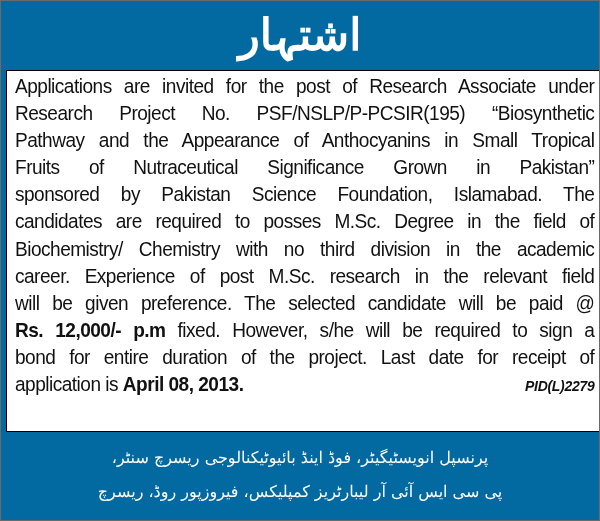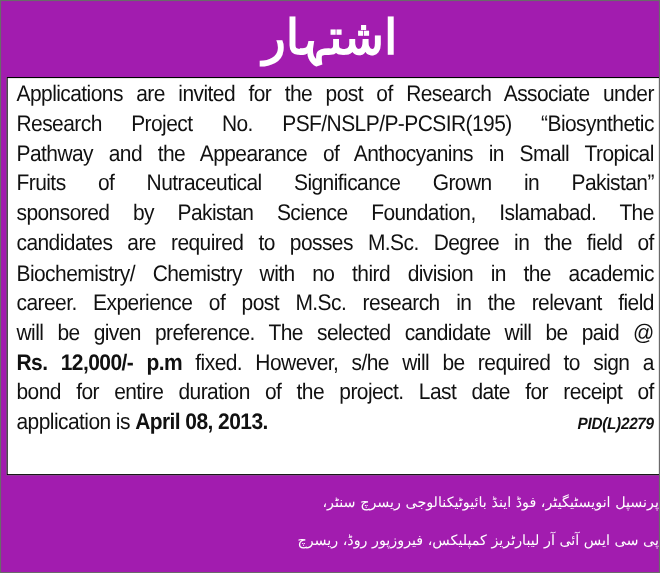--- a/index.html
+++ b/index.html
@@ -11,7 +11,7 @@
       position: relative;
       width: 598px;
       height: 519px;
-      background: #a21caf;
+      background: #0369a1;
       border: 1px solid #6a6a6a;
       overflow: hidden;
     }

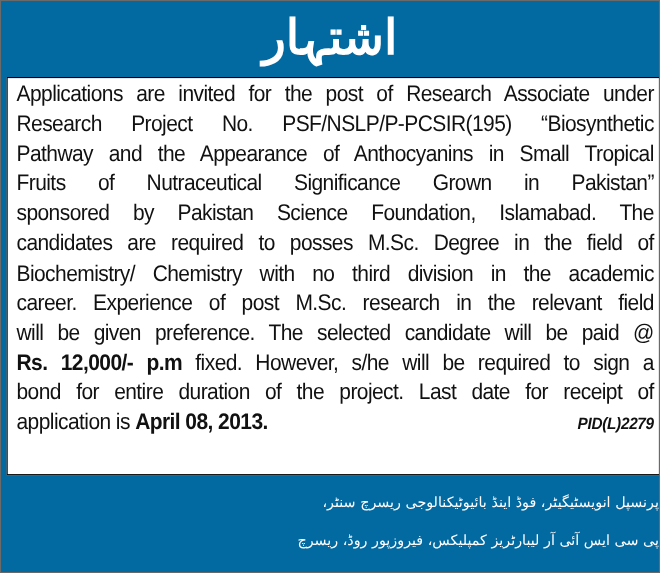--- a/index.html
+++ b/index.html
@@ -83,8 +83,8 @@
       height: 78px;
       color: #ffffff;
       font-family: "DejaVu Serif", serif;
-      font-size: 13px;
-      text-align: right;
+      font-size: 16px;
+      text-align: center;
       direction: rtl;
     }
     .footer-line {

